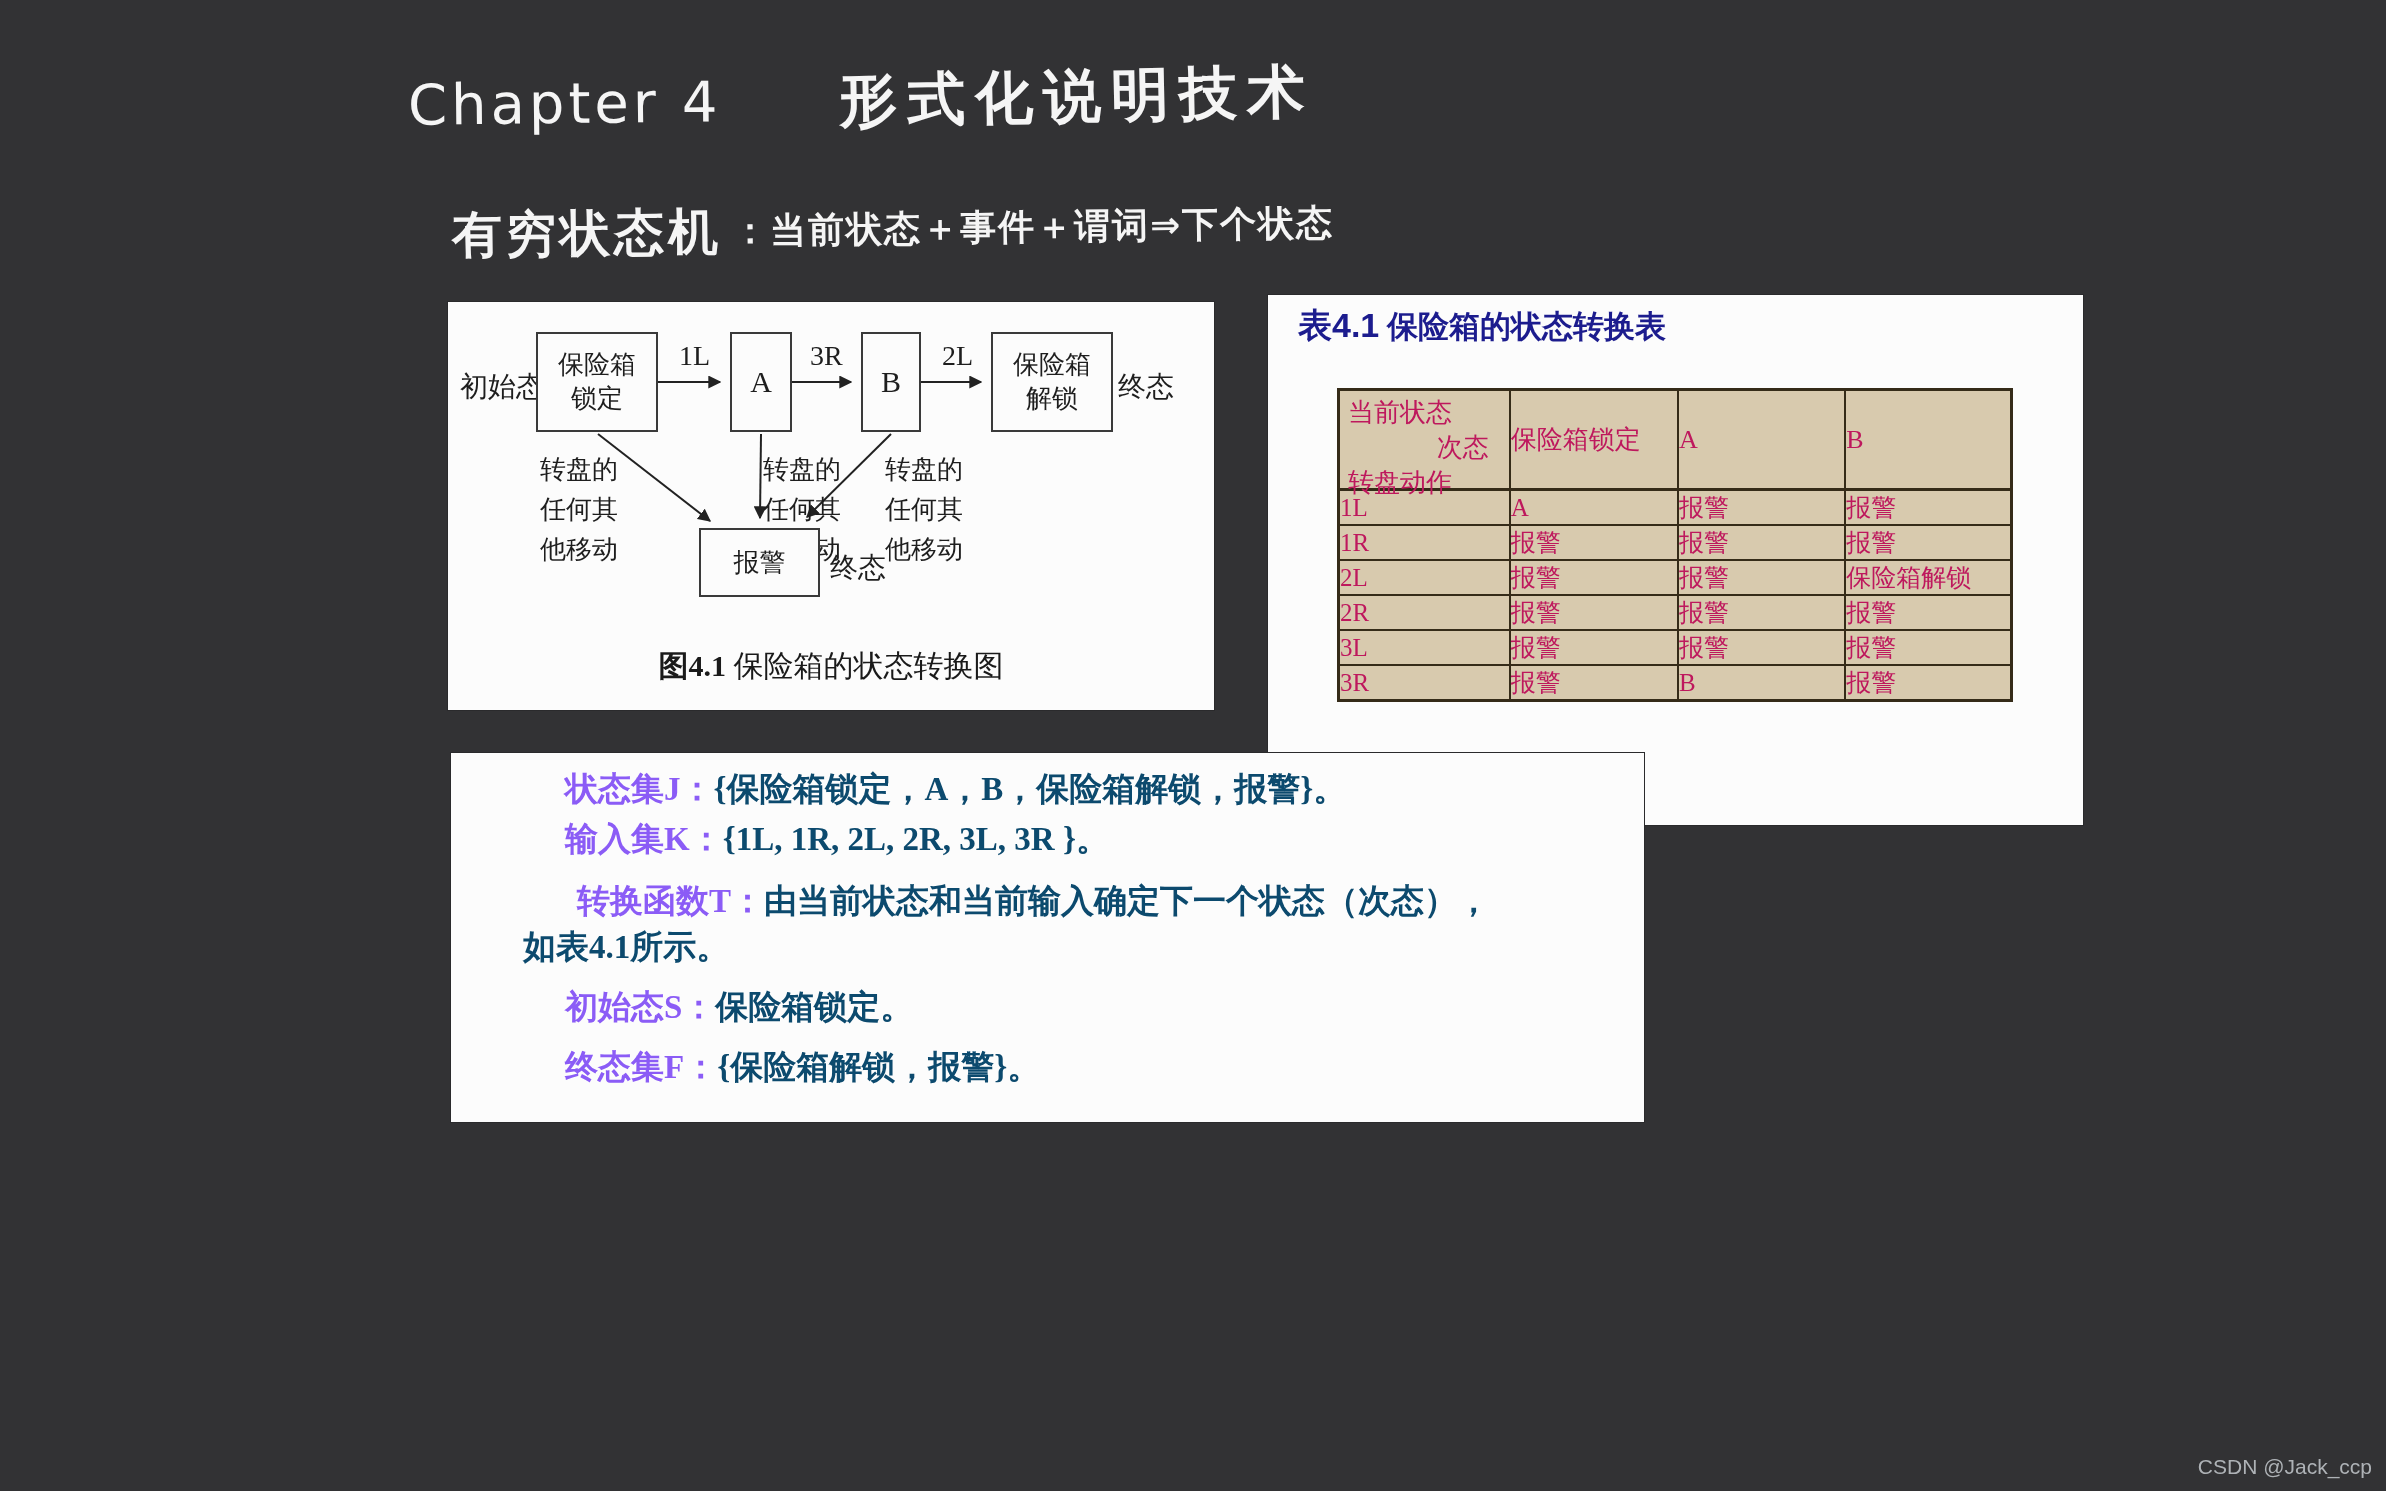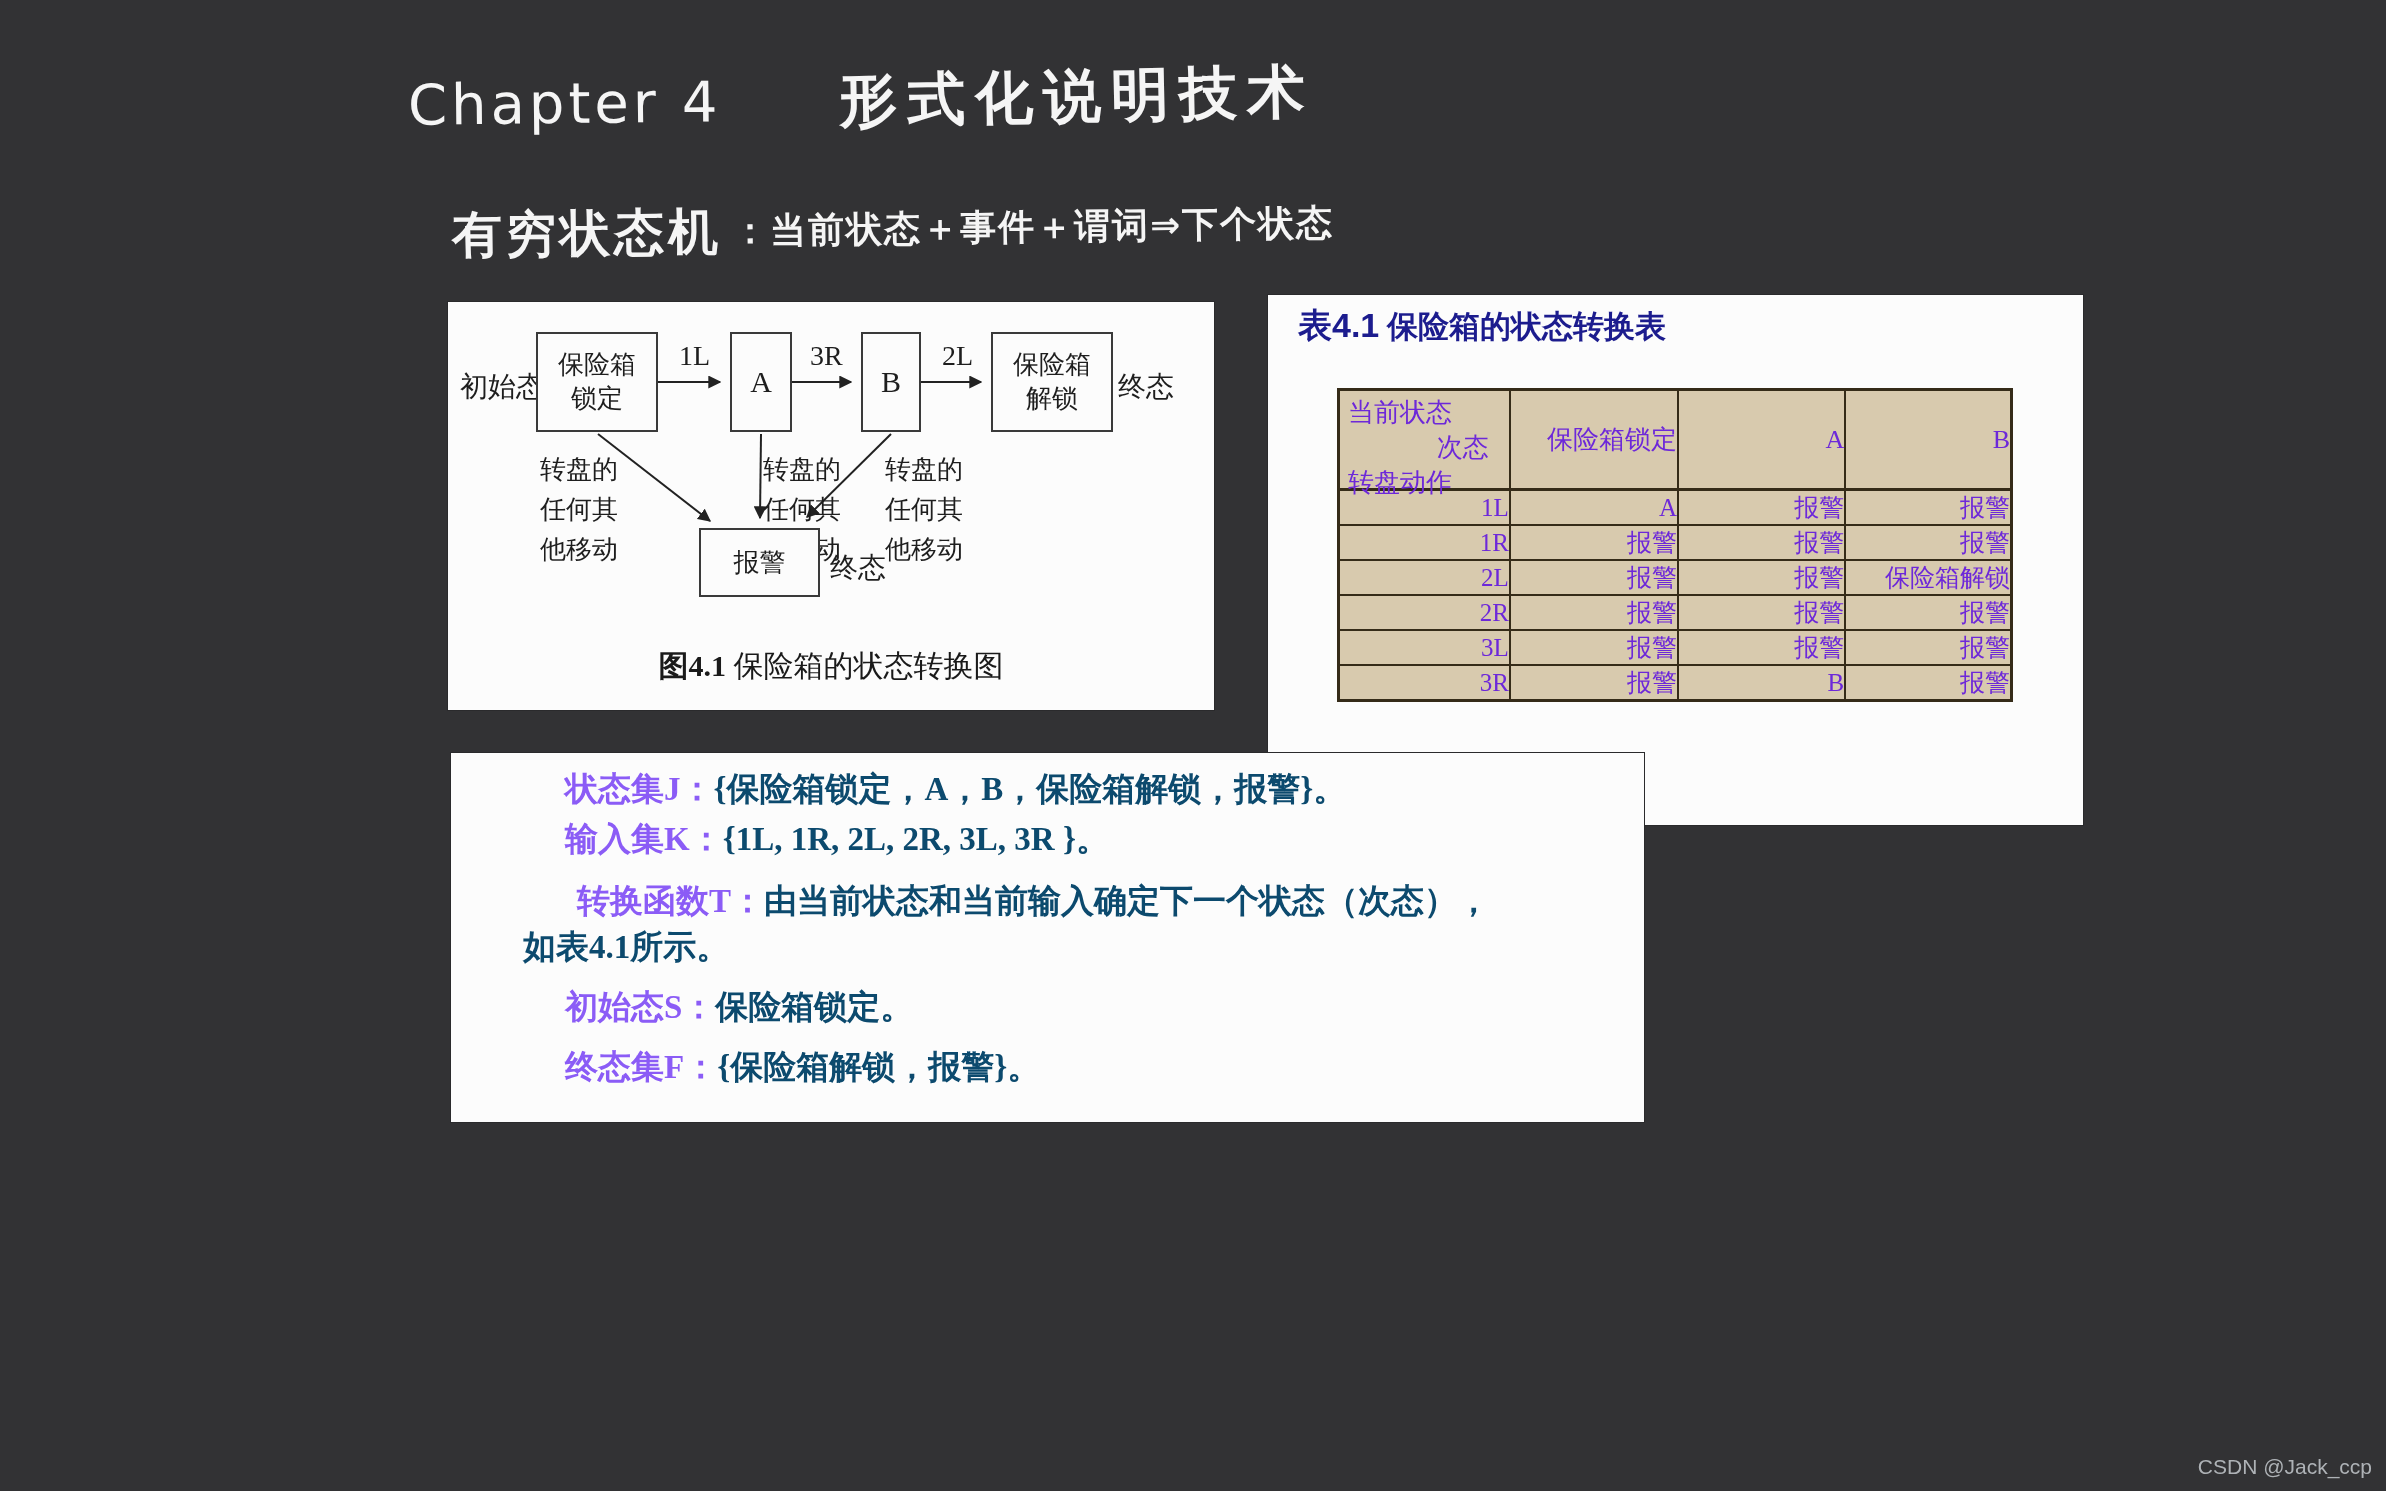--- a/index.html
+++ b/index.html
@@ -59,7 +59,7 @@
   #table-title .tbl-num { font-family:"Liberation Sans",sans-serif; font-size:34px; font-weight:800; }
   #state-table { position:absolute; left:69px; top:93px; width:676px; height:285px;
     border-collapse:collapse; background:#d8caae;
-    font-family:"Liberation Serif","DejaVu Serif",serif; color:#6d28d9; }
+    font-family:"Liberation Serif","DejaVu Serif",serif; color:#be185d; }
   #state-table td { border:2px solid #352b18; text-align:right; vertical-align:middle;
     font-size:25px; padding:0; }
   #state-table { border:3px solid #352b18; }

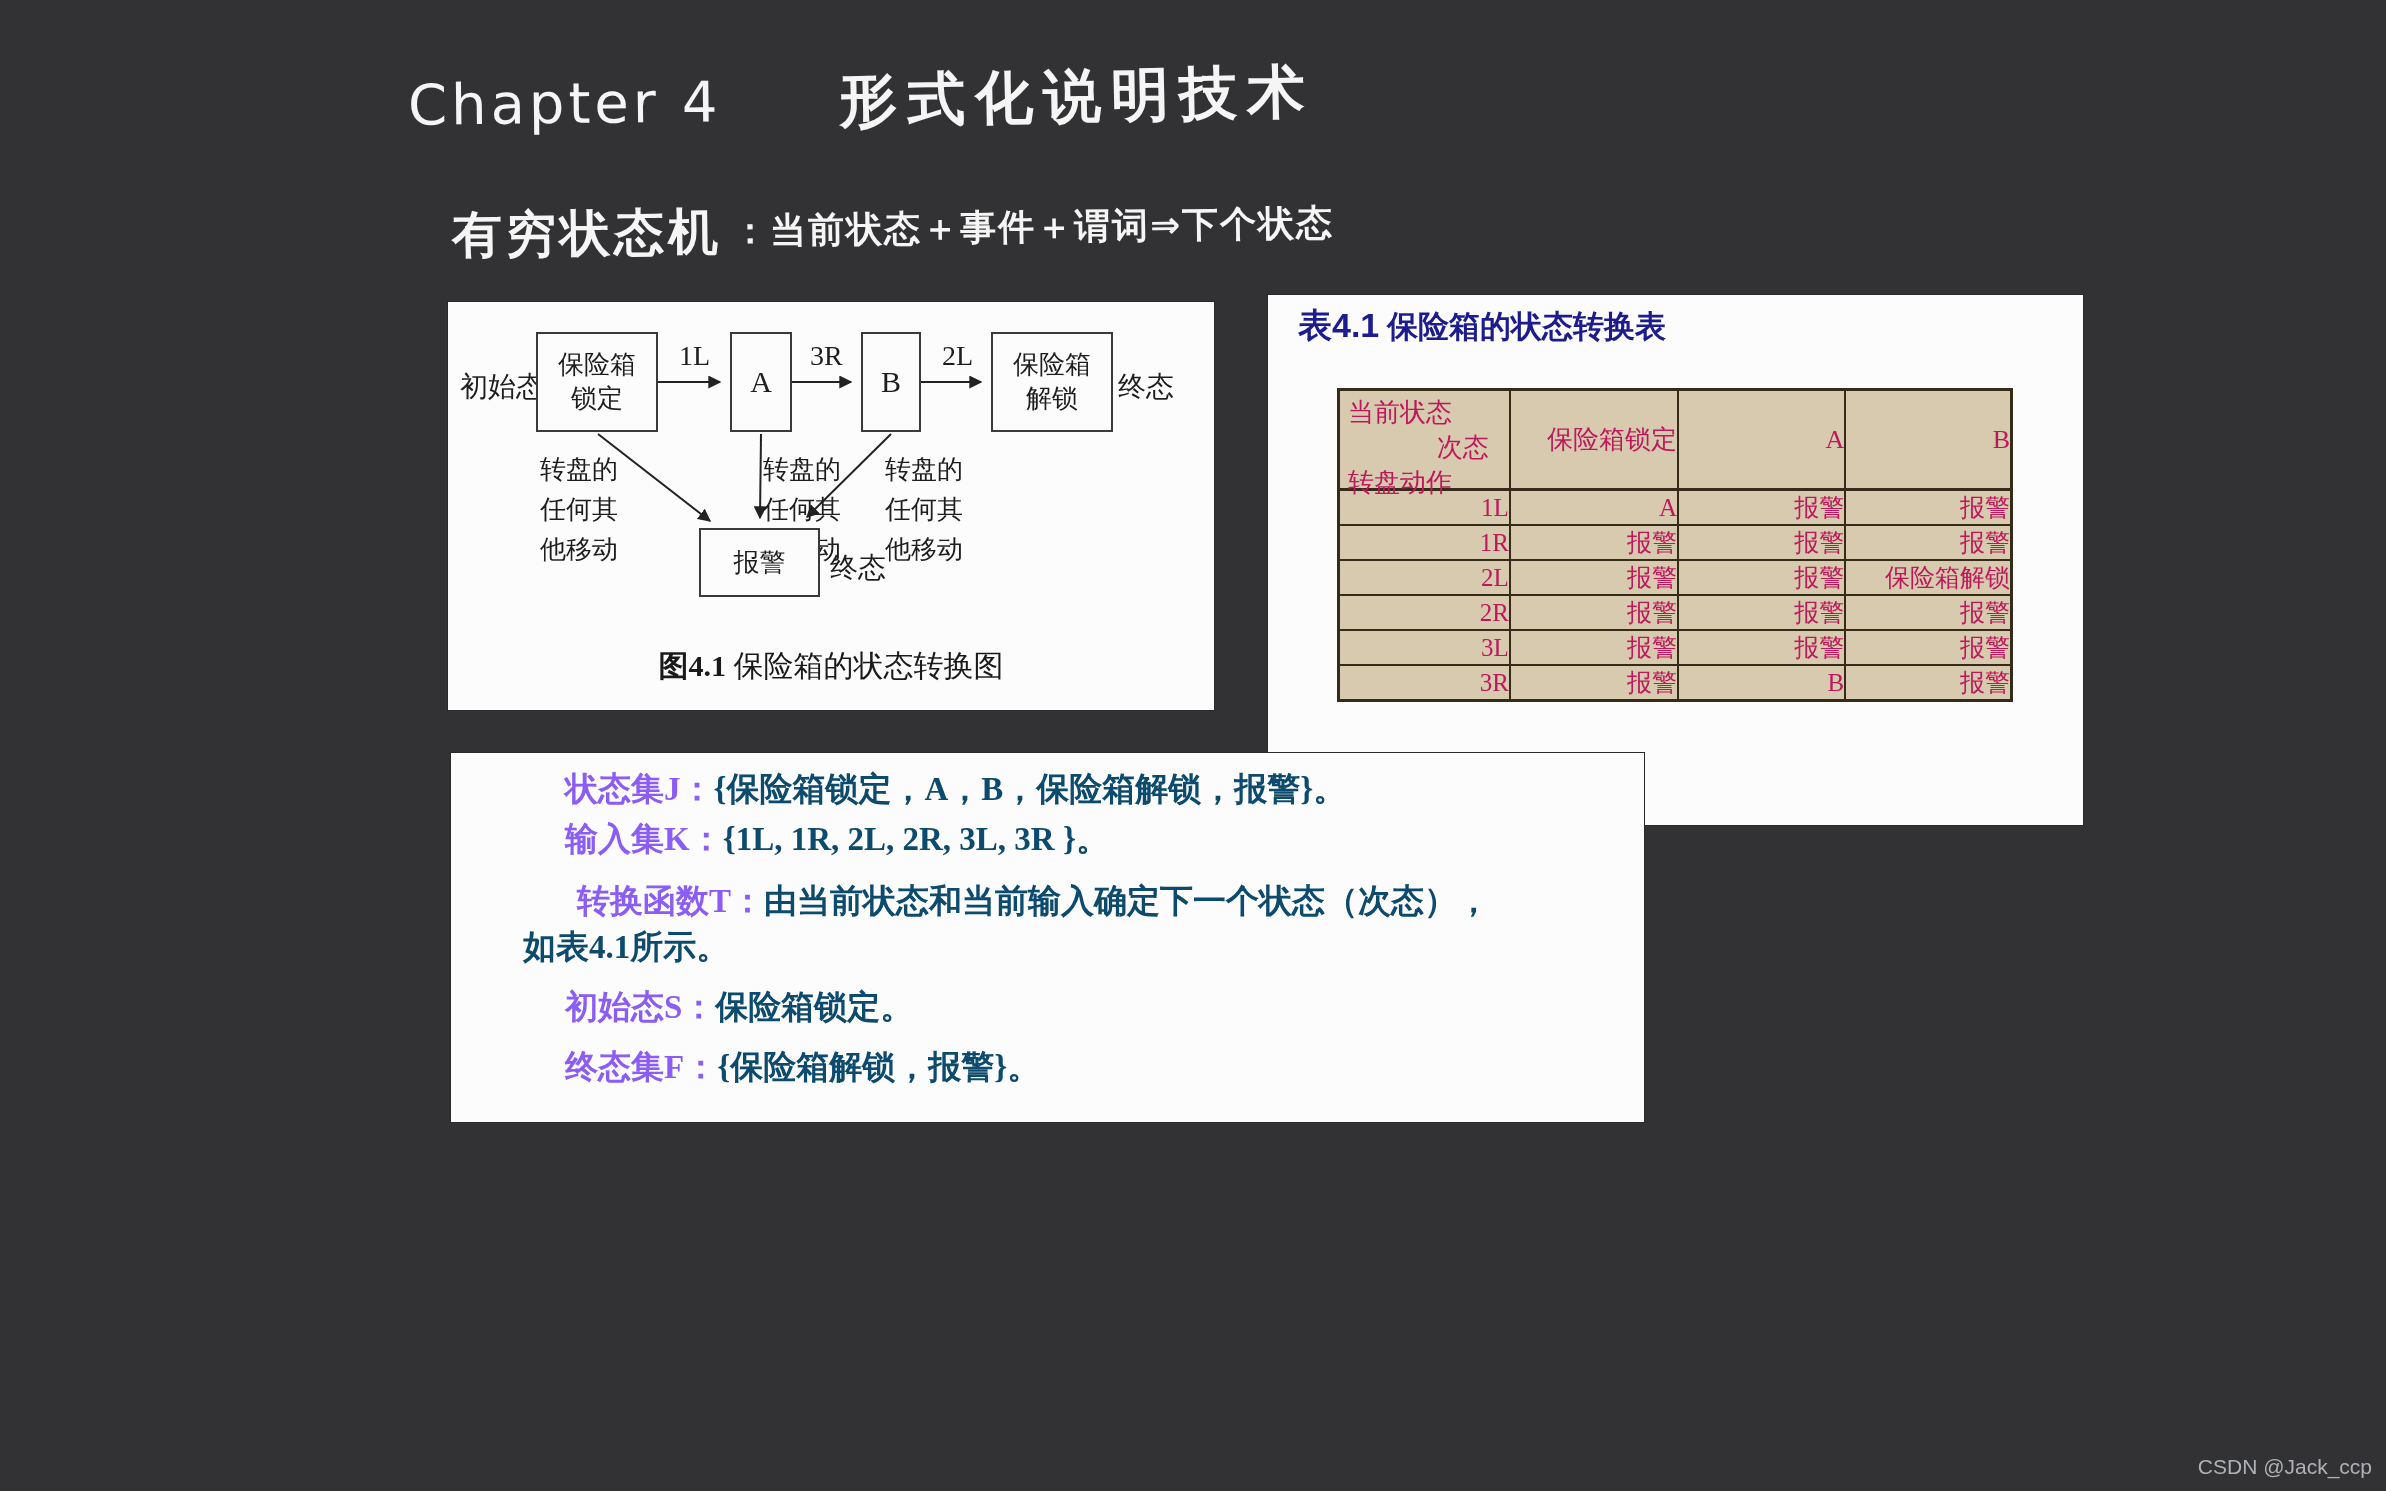--- a/index.html
+++ b/index.html
@@ -60,7 +60,7 @@
   #state-table { position:absolute; left:69px; top:93px; width:676px; height:285px;
     border-collapse:collapse; background:#d8caae;
     font-family:"Liberation Serif","DejaVu Serif",serif; color:#be185d; }
-  #state-table td { border:2px solid #352b18; text-align:right; vertical-align:middle;
+  #state-table td { border:2px solid #352b18; text-align:left; vertical-align:middle;
     font-size:25px; padding:0; }
   #state-table { border:3px solid #352b18; }
   #state-table tr.hdr td { height:97px; font-size:26px; border-bottom:3px solid #352b18; }

